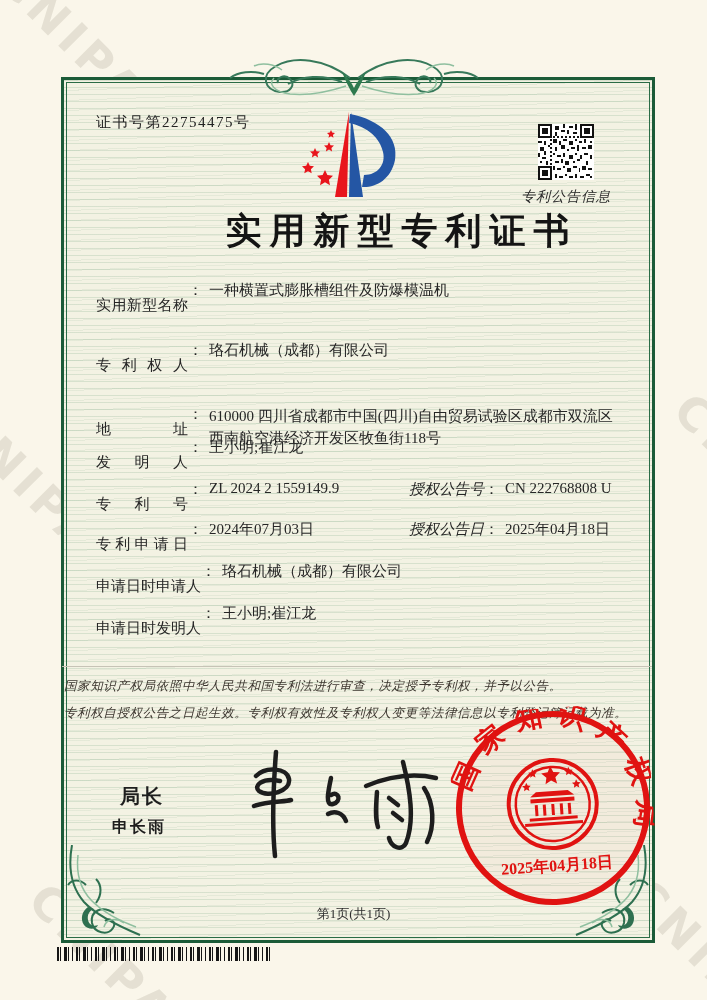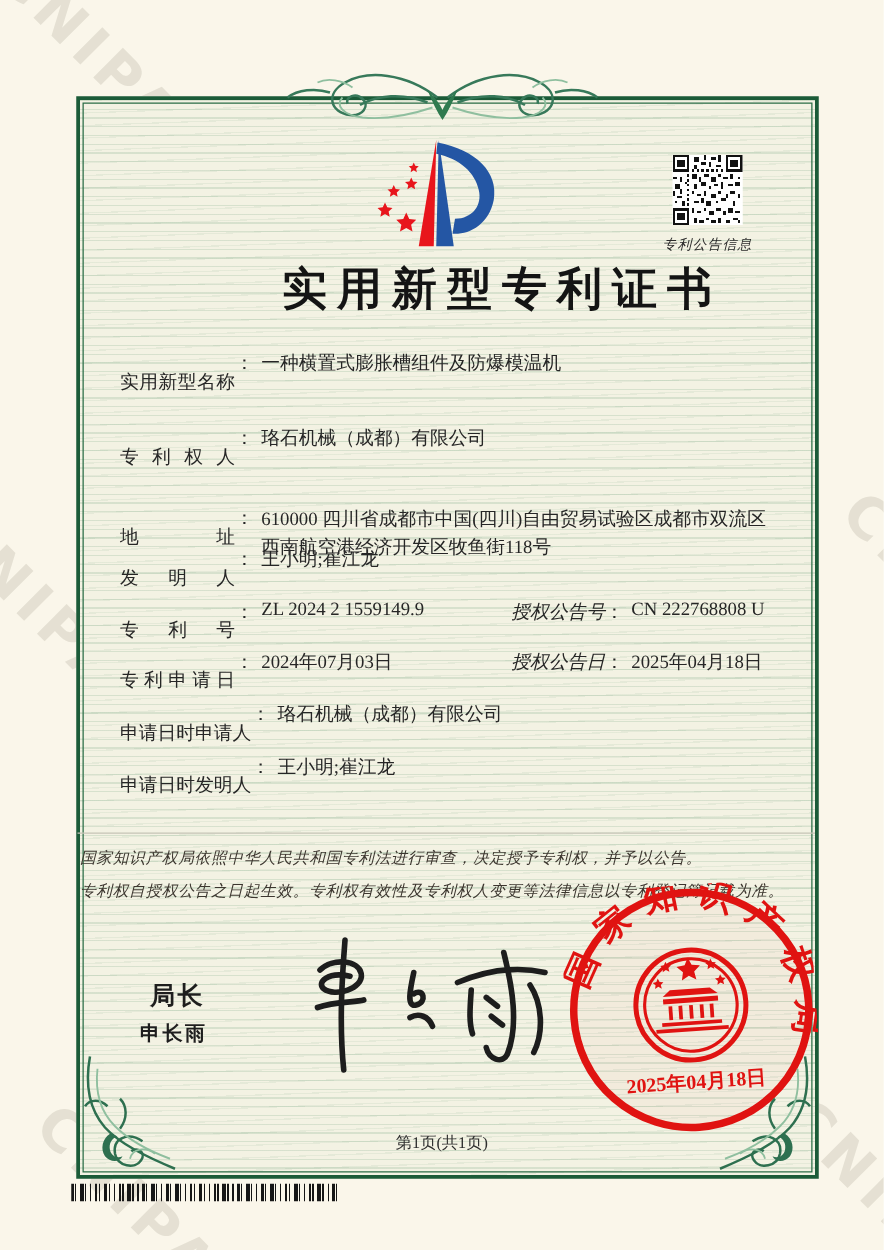--- a/index.html
+++ b/index.html
@@ -104,6 +104,7 @@
     <path d="M130,44 C126,38 122,30 118,20 C124,26 128,31 130,36 C132,31 136,26 142,20 C138,30 134,38 130,44 Z" fill="#2f7a4f"></path>
   </svg>
 
+  <div class="cert-no">证书号第22754475号</div>
 
   <svg class="logo" width="140" height="108" viewBox="0 0 140 108">
     <path d="M64,14 C95,20 113,38 109,60 C105,80 89,88 76,87 L78,75 C92,75 100,64 97,52 C94,38 82,27 63,23 Z" fill="#2456a4"></path>

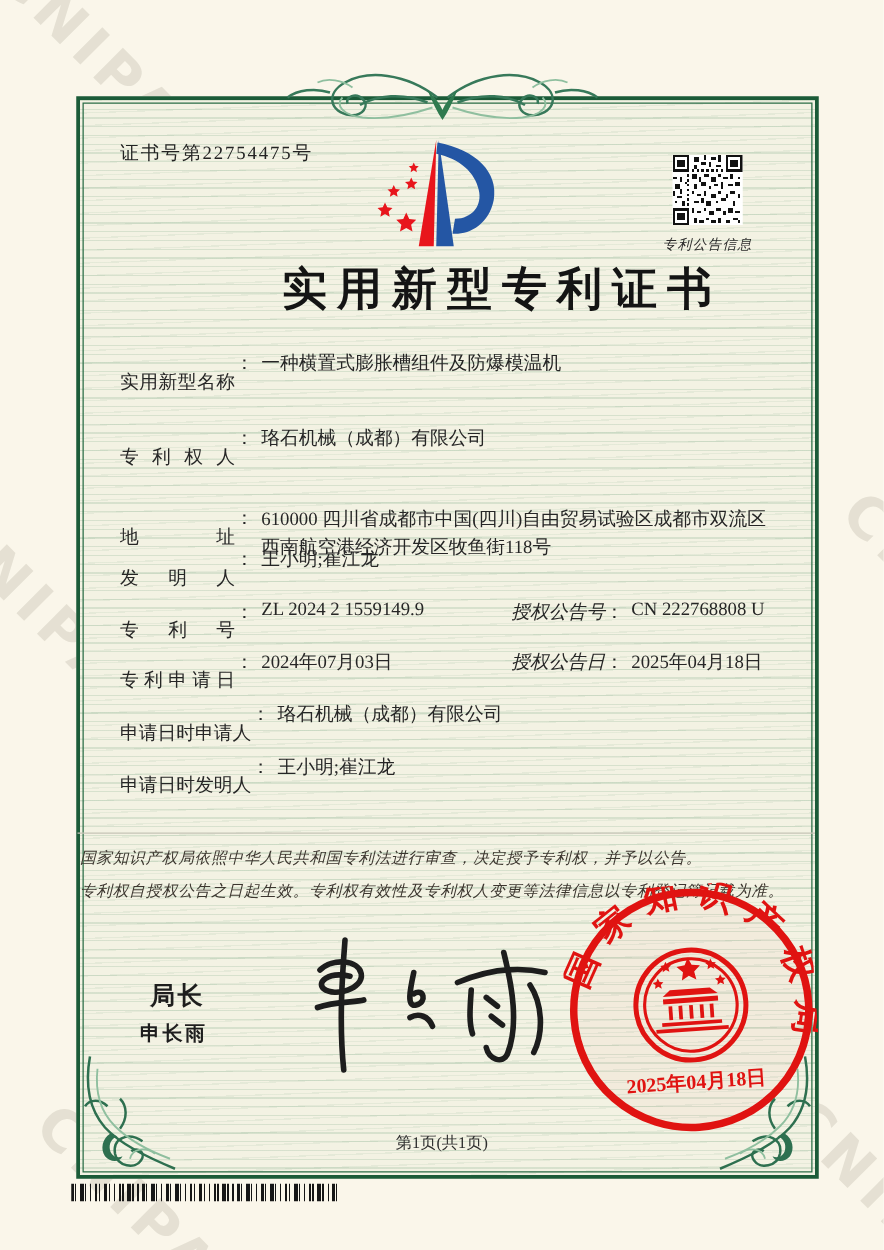--- a/index.html
+++ b/index.html
@@ -26,7 +26,7 @@
   .qr{position:absolute;left:538px;top:124px;width:56px;height:56px;background:#fff;}
   .qr svg{display:block;width:56px;height:56px;}
   .qr-label{position:absolute;left:516px;top:188px;width:100px;text-align:center;
-            font-size:11px;letter-spacing:1px;color:#2a2a2a;font-style:italic;}
+            font-size:14px;letter-spacing:1px;color:#2a2a2a;font-style:italic;}
   .title{position:absolute;left:0;top:207px;width:707px;text-align:center;
          font-size:36px;font-weight:bold;letter-spacing:8px;color:#141414;padding-left:48px;}
 

